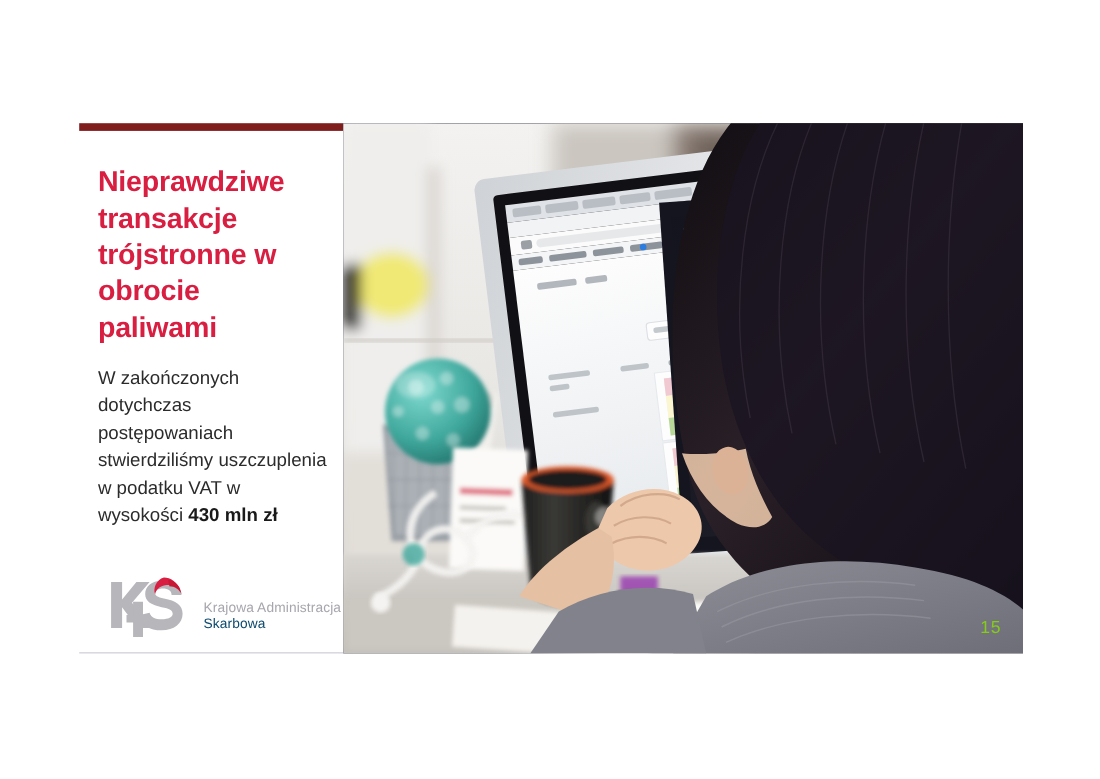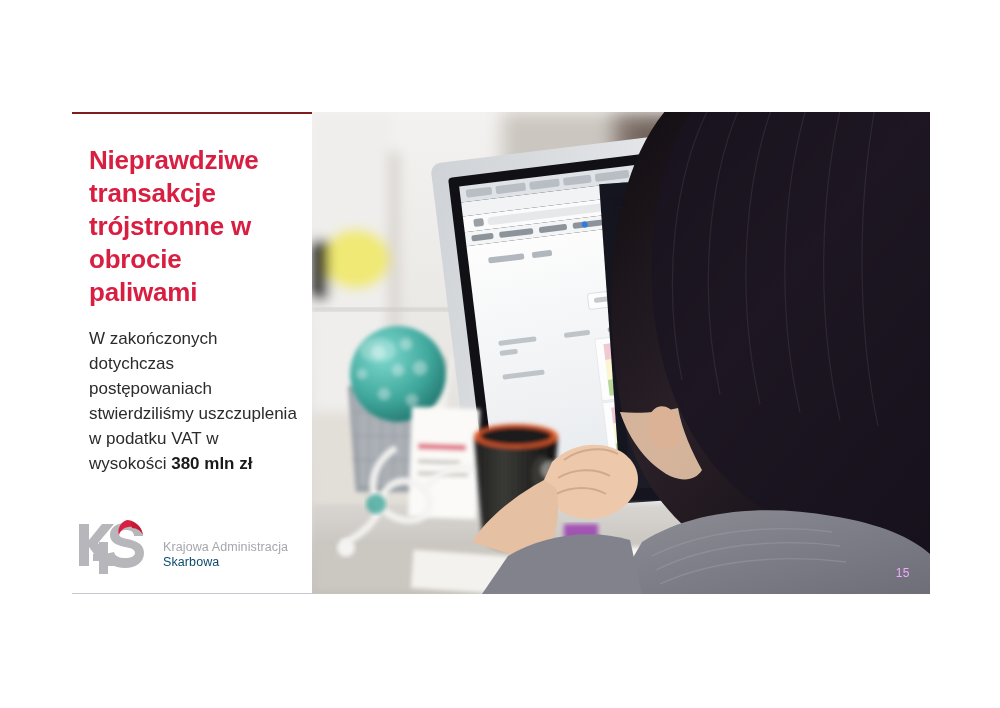--- a/index.html
+++ b/index.html
@@ -32,7 +32,7 @@
     width: 240px;
     height: 482px;
     background: #ffffff;
-    border-top: 2px solid #7f1d1d;
+    border-top: 7px solid #7f1d1d;
     border-bottom: 1px solid #c9c9d2;
     box-sizing: border-box;
   }

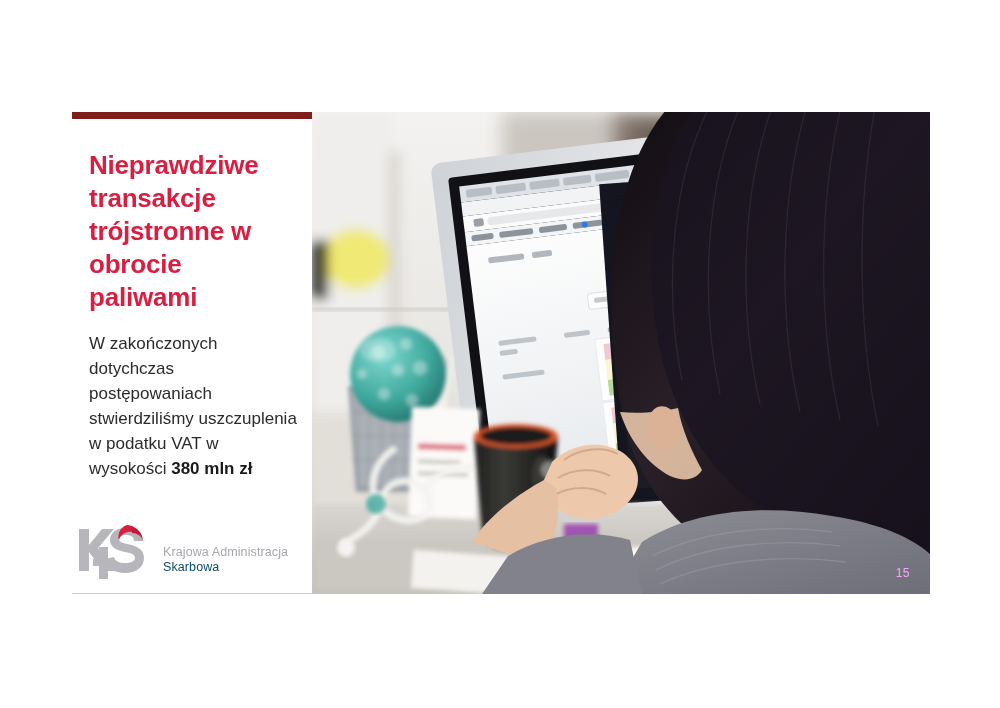--- a/index.html
+++ b/index.html
@@ -143,7 +143,7 @@
 
     <h1 class="slide-title">Nieprawdziwe transakcje trójstronne w obrocie paliwami</h1>
 
-    <p class="slide-body"><span>W zakończonych dotychczas postępowaniach stwierdziliśmy uszczuplenia w podatku VAT w wysokości </span><span class="emph">380 mln zł</span></p>
+    <p class="slide-body"><span>W zakończonych dotychczas postępowaniach stwierdziliśmy uszczuplenia w podatku VAT w wysokości </span><span class="emph">430 mln zł</span></p>
 
     <div class="logo-block">
       <div class="logo-mark">

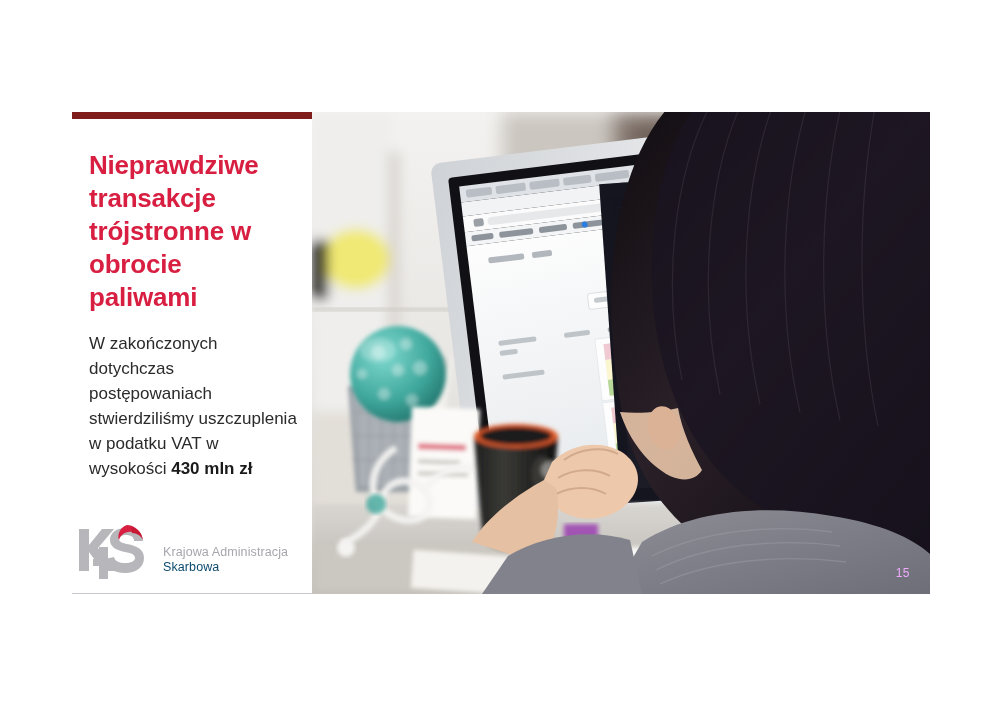--- a/index.html
+++ b/index.html
@@ -71,7 +71,7 @@
   
   .logo-block {
     position: absolute;
-    left: 3px;
+    left: 25px;
     top: 402px;
     width: 225px;
     height: 62px;

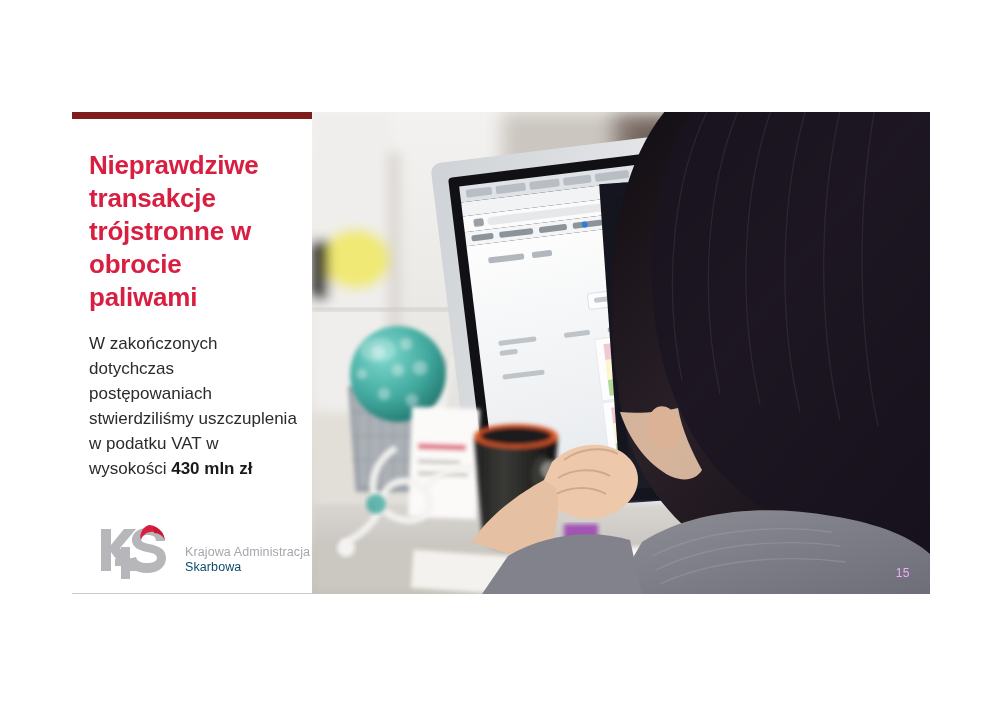--- a/index.html
+++ b/index.html
@@ -129,8 +129,8 @@
     right: 20px;
     bottom: 14px;
     font-family: "Liberation Sans", sans-serif;
-    font-size: 12px;
-    color: #f0abfc;
+    font-size: 16px;
+    color: #84cc16;
     letter-spacing: 0.5px;
   }
 </style>

